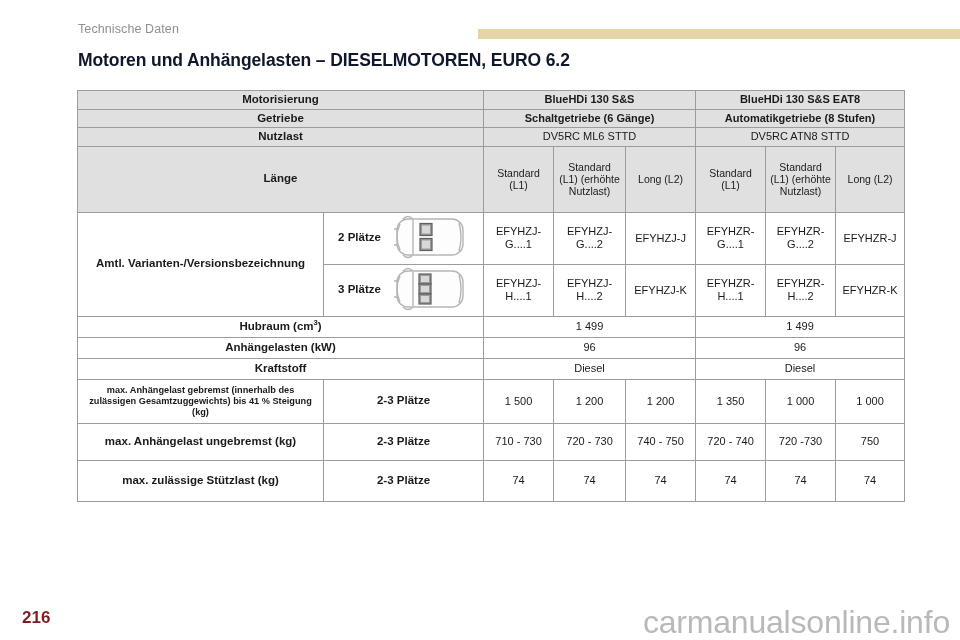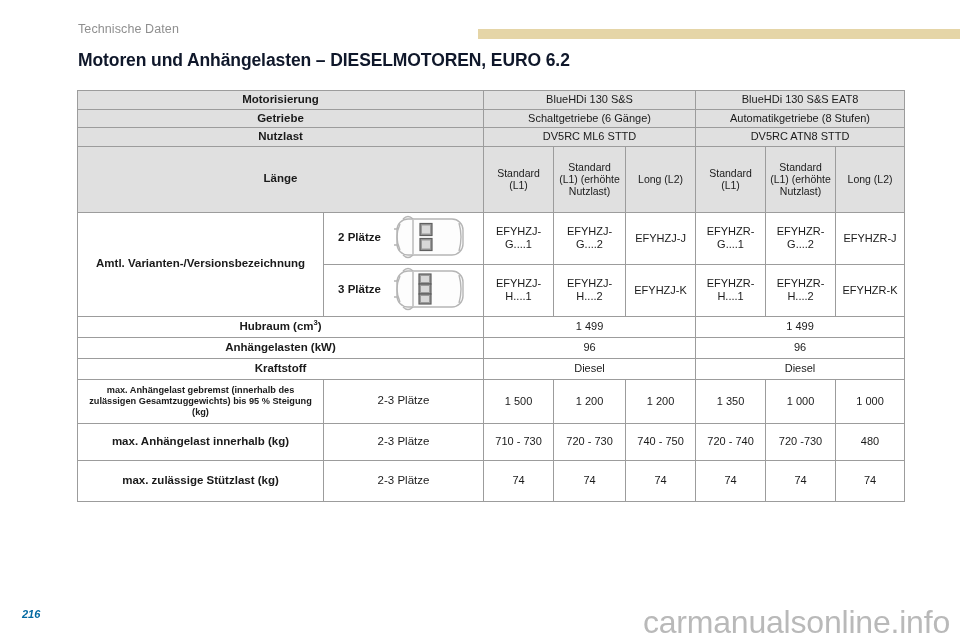--- a/index.html
+++ b/index.html
@@ -86,7 +86,7 @@
     font-size: 9.2px;
     line-height: 1.3;
   }
-  .bold { font-weight: normal; }
+  .bold { font-weight: bold; }
   .b12 { font-weight: normal; font-size: 11.5px; }
   .plain { font-weight: normal; margin-top: 19px; }
   .laenge-sub { font-size: 10.5px; line-height: 1.22; }

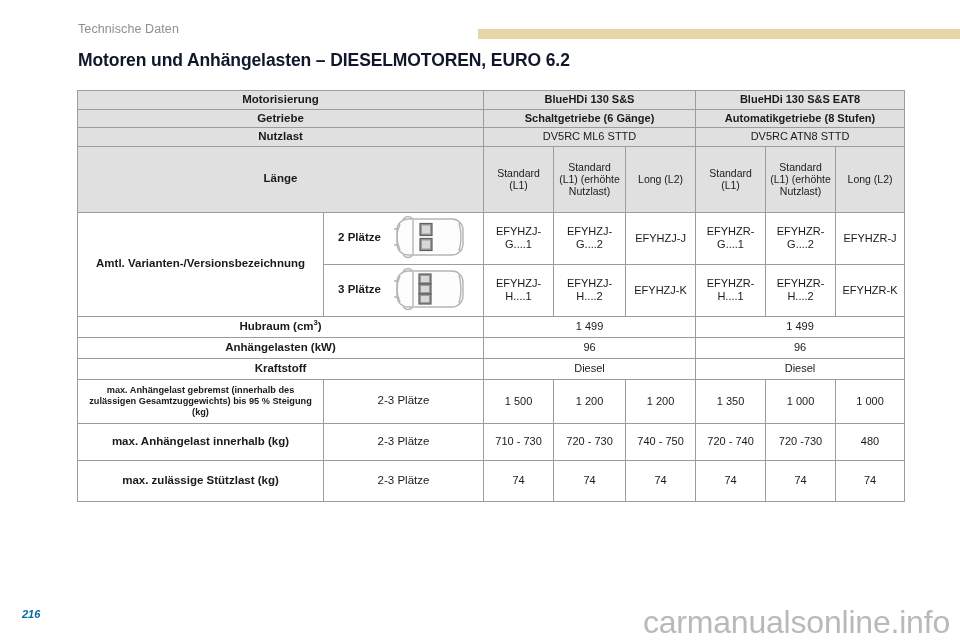--- a/index.html
+++ b/index.html
@@ -265,7 +265,7 @@
   </tr>
 
   <tr style="height:44px">
-    <td class="lbl-sm">max. Anhängelast gebremst (innerhalb des zulässigen Gesamtzuggewichts) bis 95 % Steigung (kg)</td>
+    <td class="lbl-sm">max. Anhängelast gebremst (innerhalb des zulässigen Gesamtzuggewichts) bis 41 % Steigung (kg)</td>
     <td class="b12">2-3 Plätze</td>
     <td class="plain">1 500</td>
     <td class="plain">1 200</td>

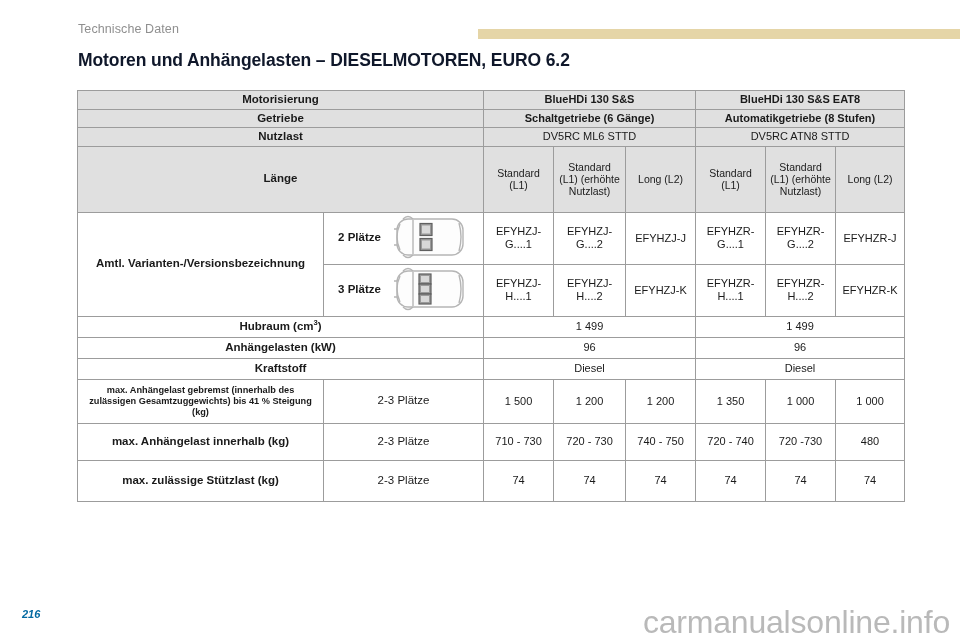--- a/index.html
+++ b/index.html
@@ -87,7 +87,7 @@
     line-height: 1.3;
   }
   .bold { font-weight: bold; }
-  .b12 { font-weight: normal; font-size: 11.5px; }
+  .b12 { font-weight: bold; font-size: 11.5px; }
   .plain { font-weight: normal; margin-top: 19px; }
   .laenge-sub { font-size: 10.5px; line-height: 1.22; }
   .seats { font-weight: bold; font-size: 11.5px; }

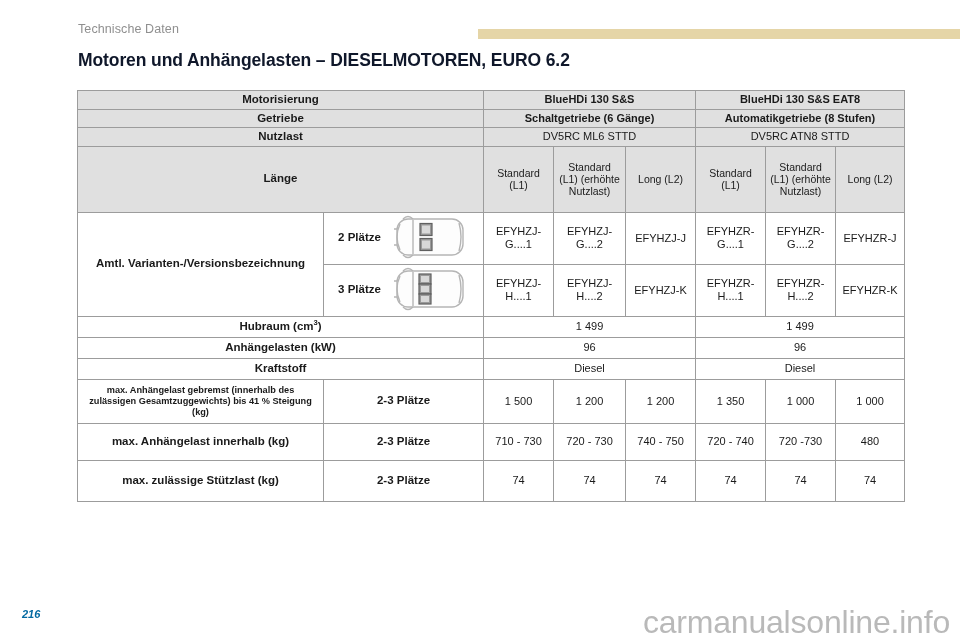--- a/index.html
+++ b/index.html
@@ -276,7 +276,7 @@
   </tr>
 
   <tr style="height:37px">
-    <td class="lbl">max. Anhängelast innerhalb (kg)</td>
+    <td class="lbl">max. Anhängelast ungebremst (kg)</td>
     <td class="b12">2-3 Plätze</td>
     <td class="plain">710 - 730</td>
     <td class="plain">720 - 730</td>

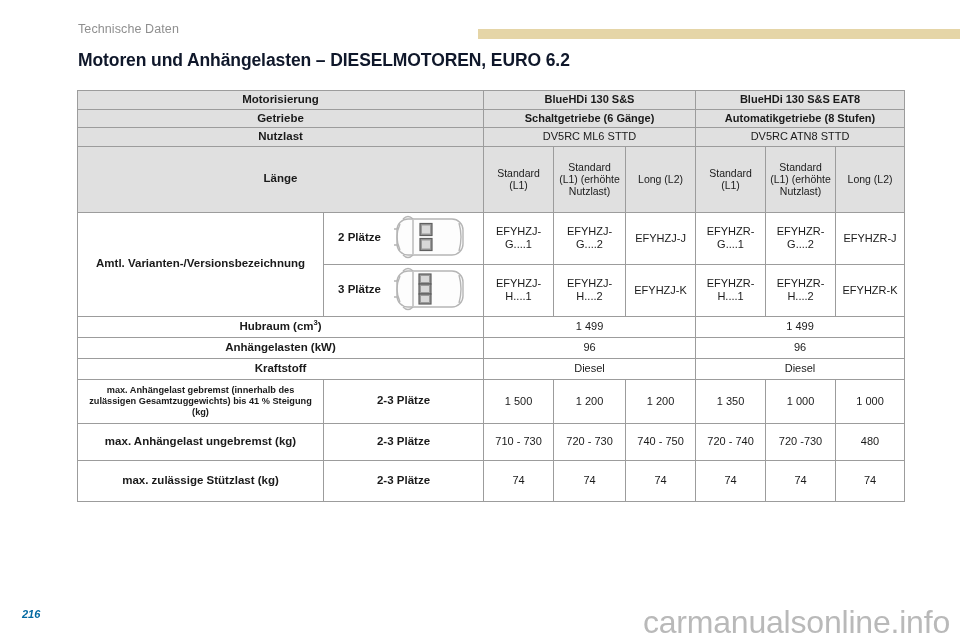--- a/index.html
+++ b/index.html
@@ -283,7 +283,7 @@
     <td class="plain">740 - 750</td>
     <td class="plain">720 - 740</td>
     <td class="plain">720 -730</td>
-    <td class="plain">480</td>
+    <td class="plain">750</td>
   </tr>
 
   <tr style="height:41px">

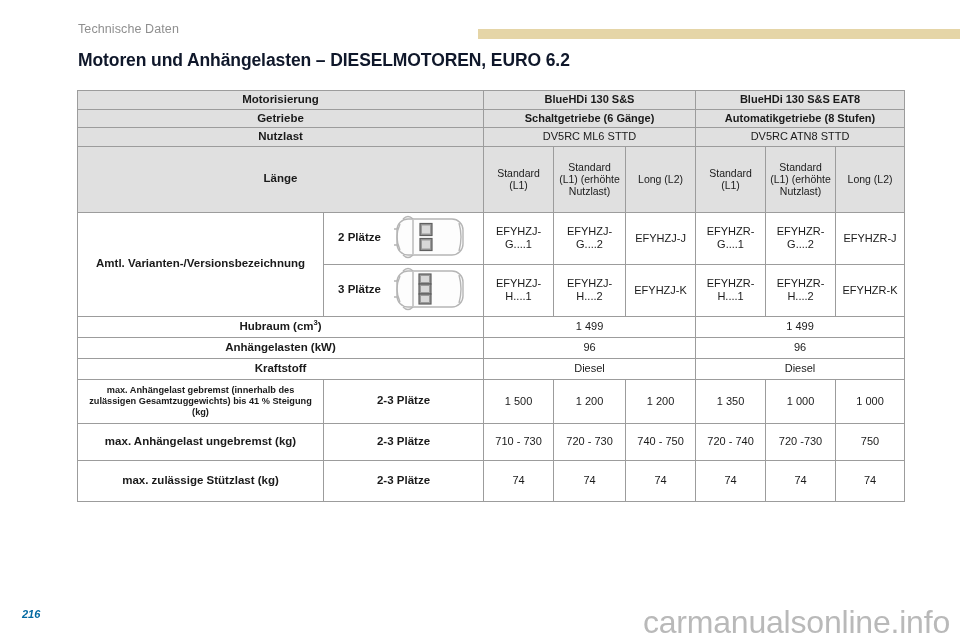--- a/index.html
+++ b/index.html
@@ -107,10 +107,9 @@
     position: absolute;
     left: 22px;
     top: 608px;
-    font-size: 11px;
+    font-size: 17px;
     font-weight: bold;
-    color: #0369a1;
-    font-style: italic;
+    color: #7f1d1d;
   }
   #watermark {
     position: absolute;

